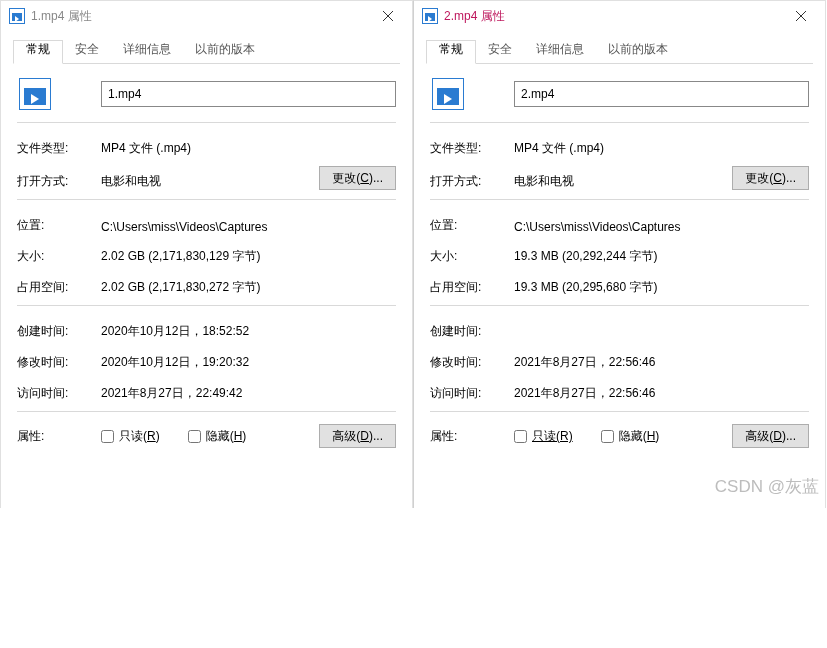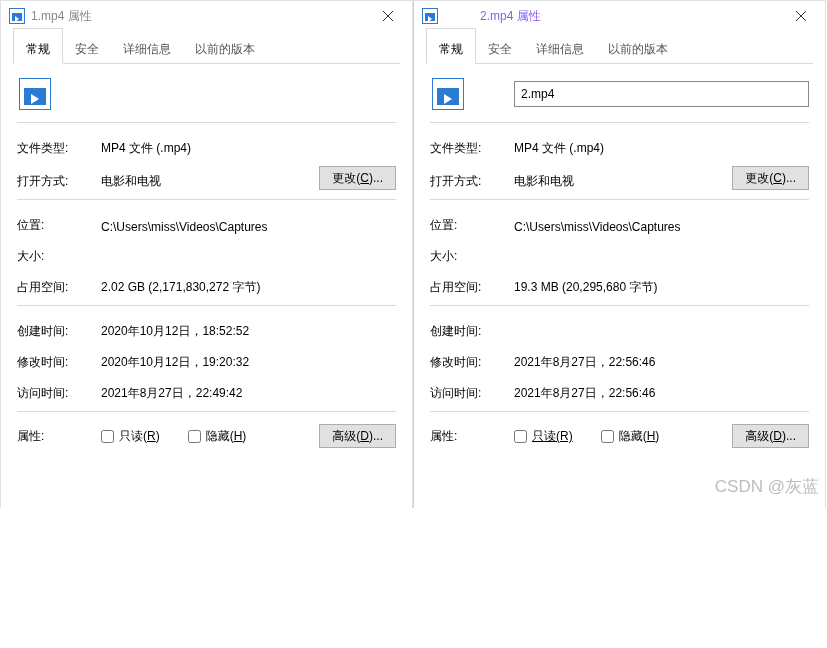--- a/index.html
+++ b/index.html
@@ -13,7 +13,7 @@
   .title-icon .inn{position:absolute;left:3px;top:5px;right:3px;bottom:3px;background:#2a7bd1;}
   .title-icon .tri{position:absolute;left:6px;top:8px;width:0;height:0;border-left:4px solid #fff;border-top:3px solid transparent;border-bottom:3px solid transparent;}
   .title-text{flex:1;color:#888;}
-  .win.right .title-text{color:#8b5cf6;margin-left:36px;}
+  .win.right .title-text{color:#be185d;}
   .close-btn{width:45px;height:30px;display:flex;align-items:center;justify-content:center;font-size:13px;color:#222;cursor:default;}
   .close-btn svg{width:10px;height:10px;stroke:#333;stroke-width:1;}
   .tabs{display:flex;align-items:flex-end;height:26px;margin:6px 12px 0 12px;border-bottom:1px solid #d9d9d9;}

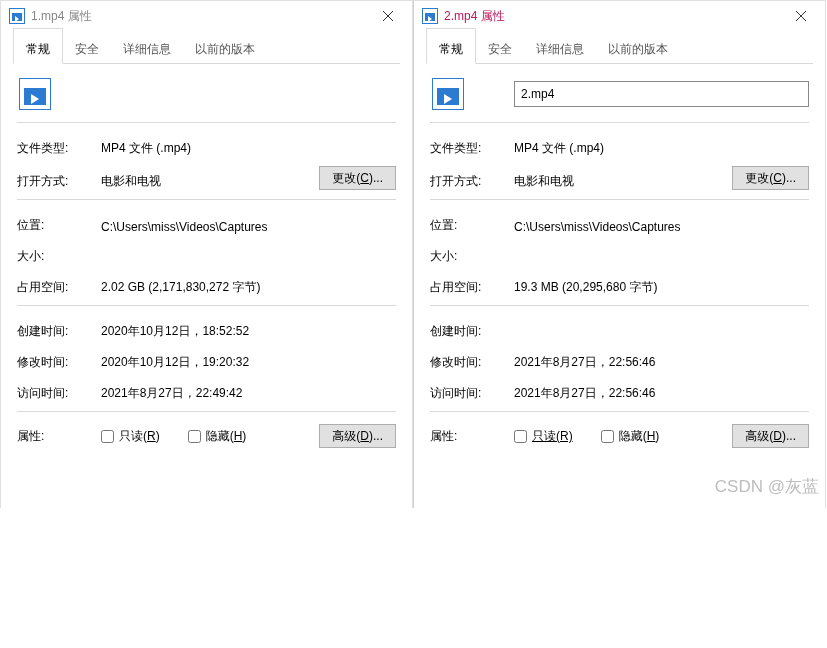--- a/index.html
+++ b/index.html
@@ -17,7 +17,7 @@
   .close-btn{width:45px;height:30px;display:flex;align-items:center;justify-content:center;font-size:13px;color:#222;cursor:default;}
   .close-btn svg{width:10px;height:10px;stroke:#333;stroke-width:1;}
   .tabs{display:flex;align-items:flex-end;height:26px;margin:6px 12px 0 12px;border-bottom:1px solid #d9d9d9;}
-  .tab{padding:12px 12px 5px;color:#555;cursor:default;position:relative;}
+  .tab{padding:0 12px 5px;color:#555;cursor:default;position:relative;}
   .tab.active{border:1px solid #d9d9d9;border-bottom:1px solid #fff;margin-bottom:-1px;background:#fff;color:#000;}
   .content{padding:14px 16px 0 16px;}
   .row{display:flex;align-items:center;margin-bottom:12px;}

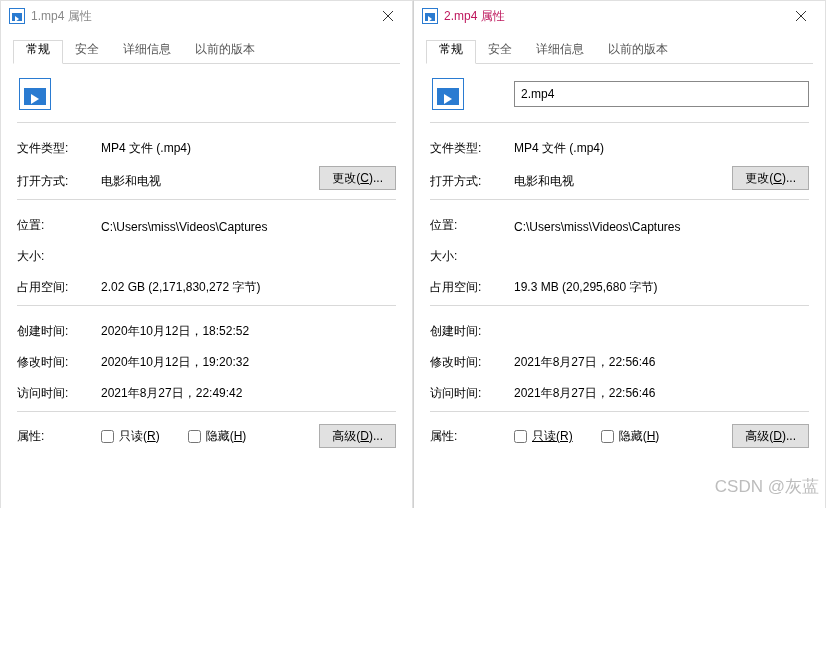--- a/index.html
+++ b/index.html
@@ -80,6 +80,7 @@
               <span class="tri"></span>
             </span>
           </div>
+        <div class="fname"><input type="text" value="1.mp4" style=""></div>
       </div>
       <div class="sep"></div>
       <div class="kv">

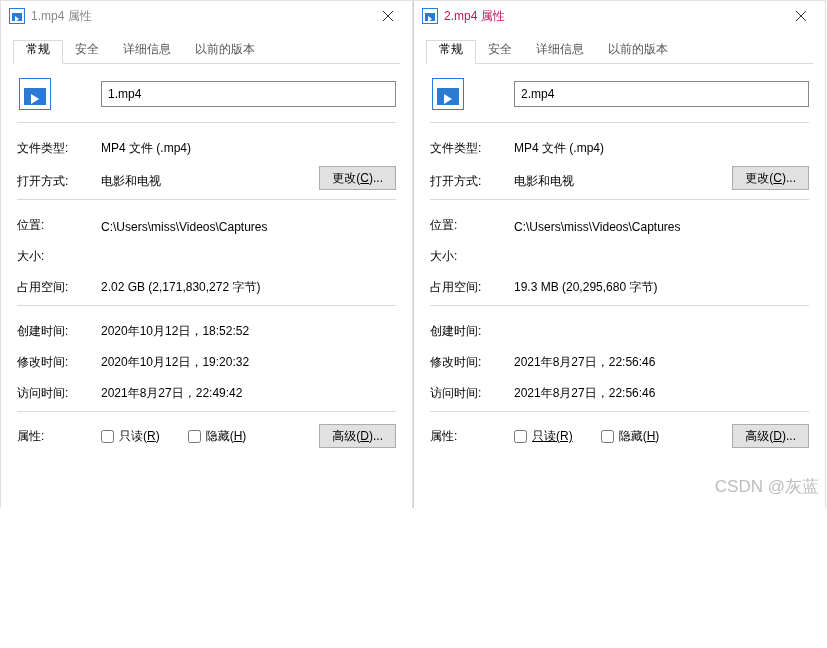--- a/index.html
+++ b/index.html
@@ -103,6 +103,7 @@
         </div>
       <div class="kv">
           <div class="k">大小:</div>
+          <div class="v">2.02 GB (2,171,830,129 字节)</div>
         </div>
       <div class="kv">
           <div class="k">占用空间:</div>

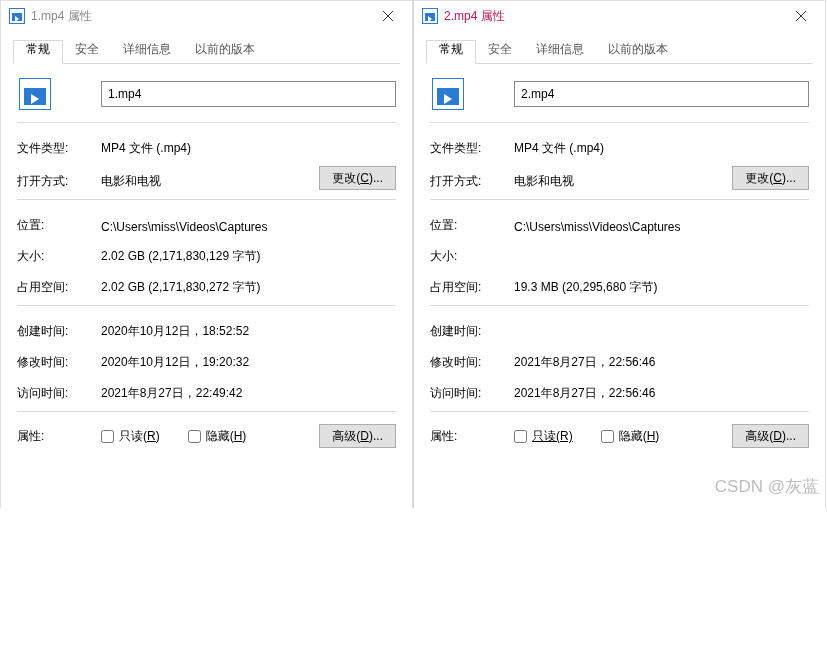--- a/index.html
+++ b/index.html
@@ -190,6 +190,7 @@
         </div>
       <div class="kv">
           <div class="k">大小:</div>
+          <div class="v">19.3 MB (20,292,244 字节)</div>
         </div>
       <div class="kv">
           <div class="k">占用空间:</div>

